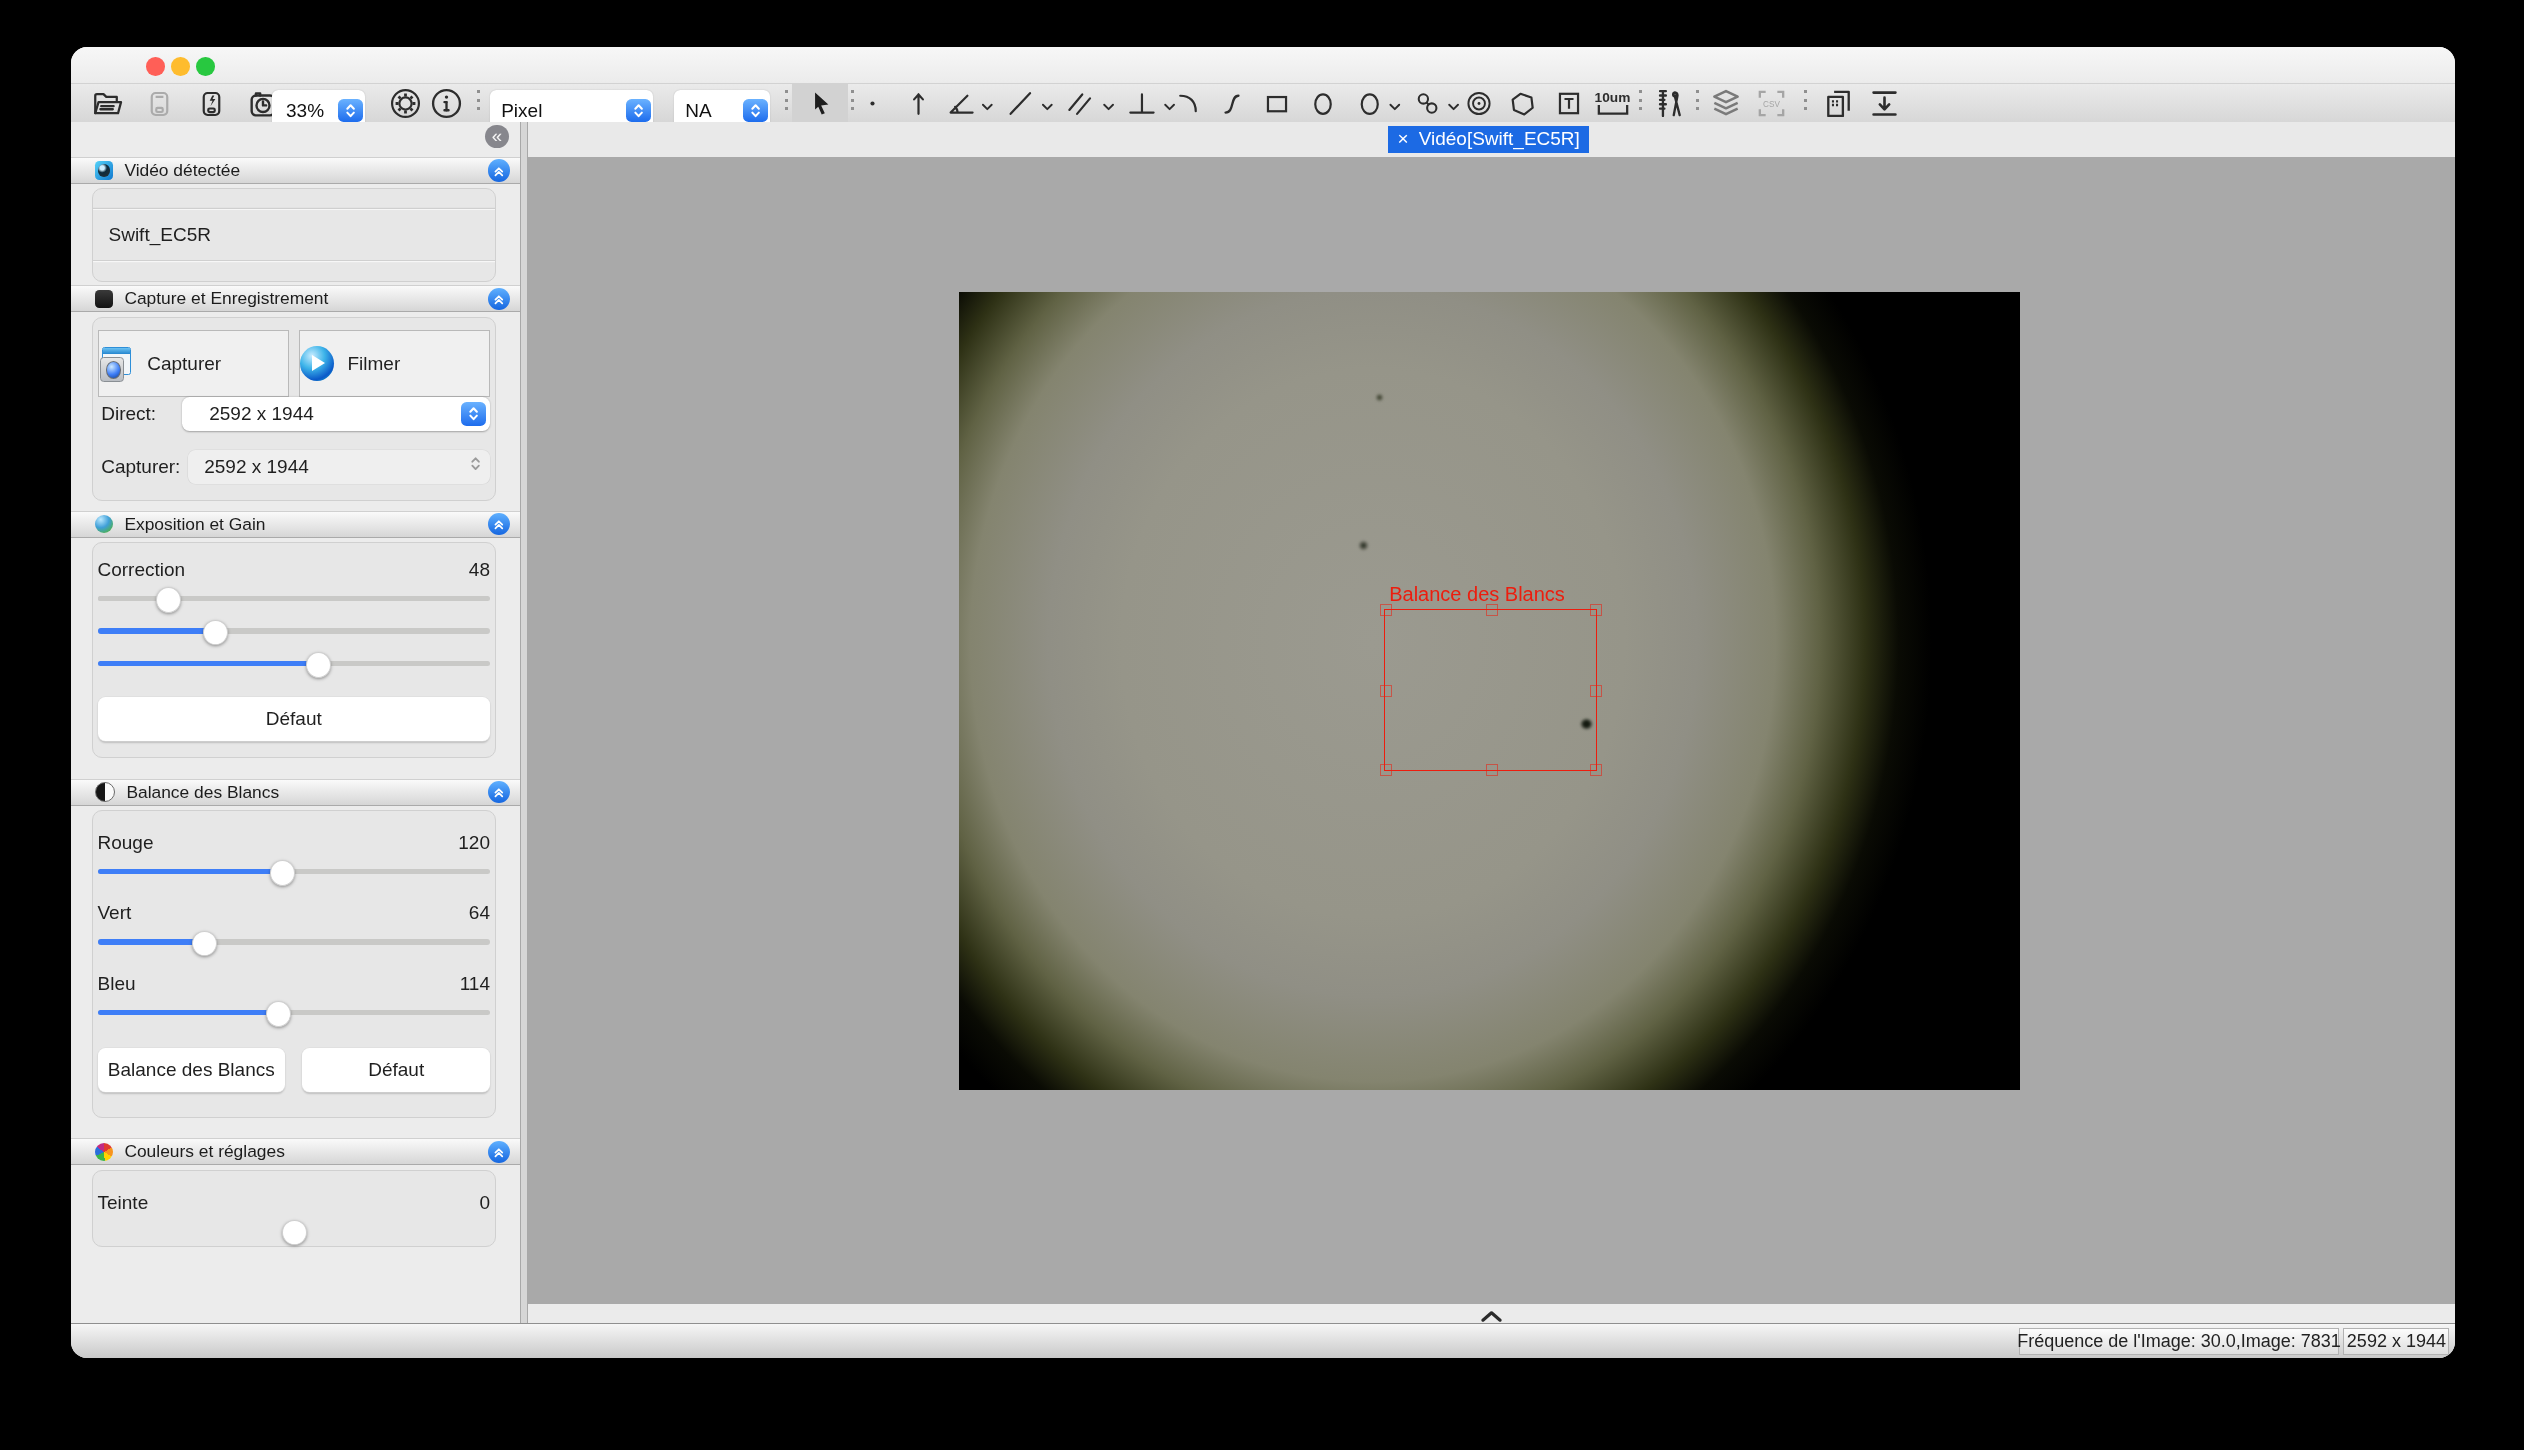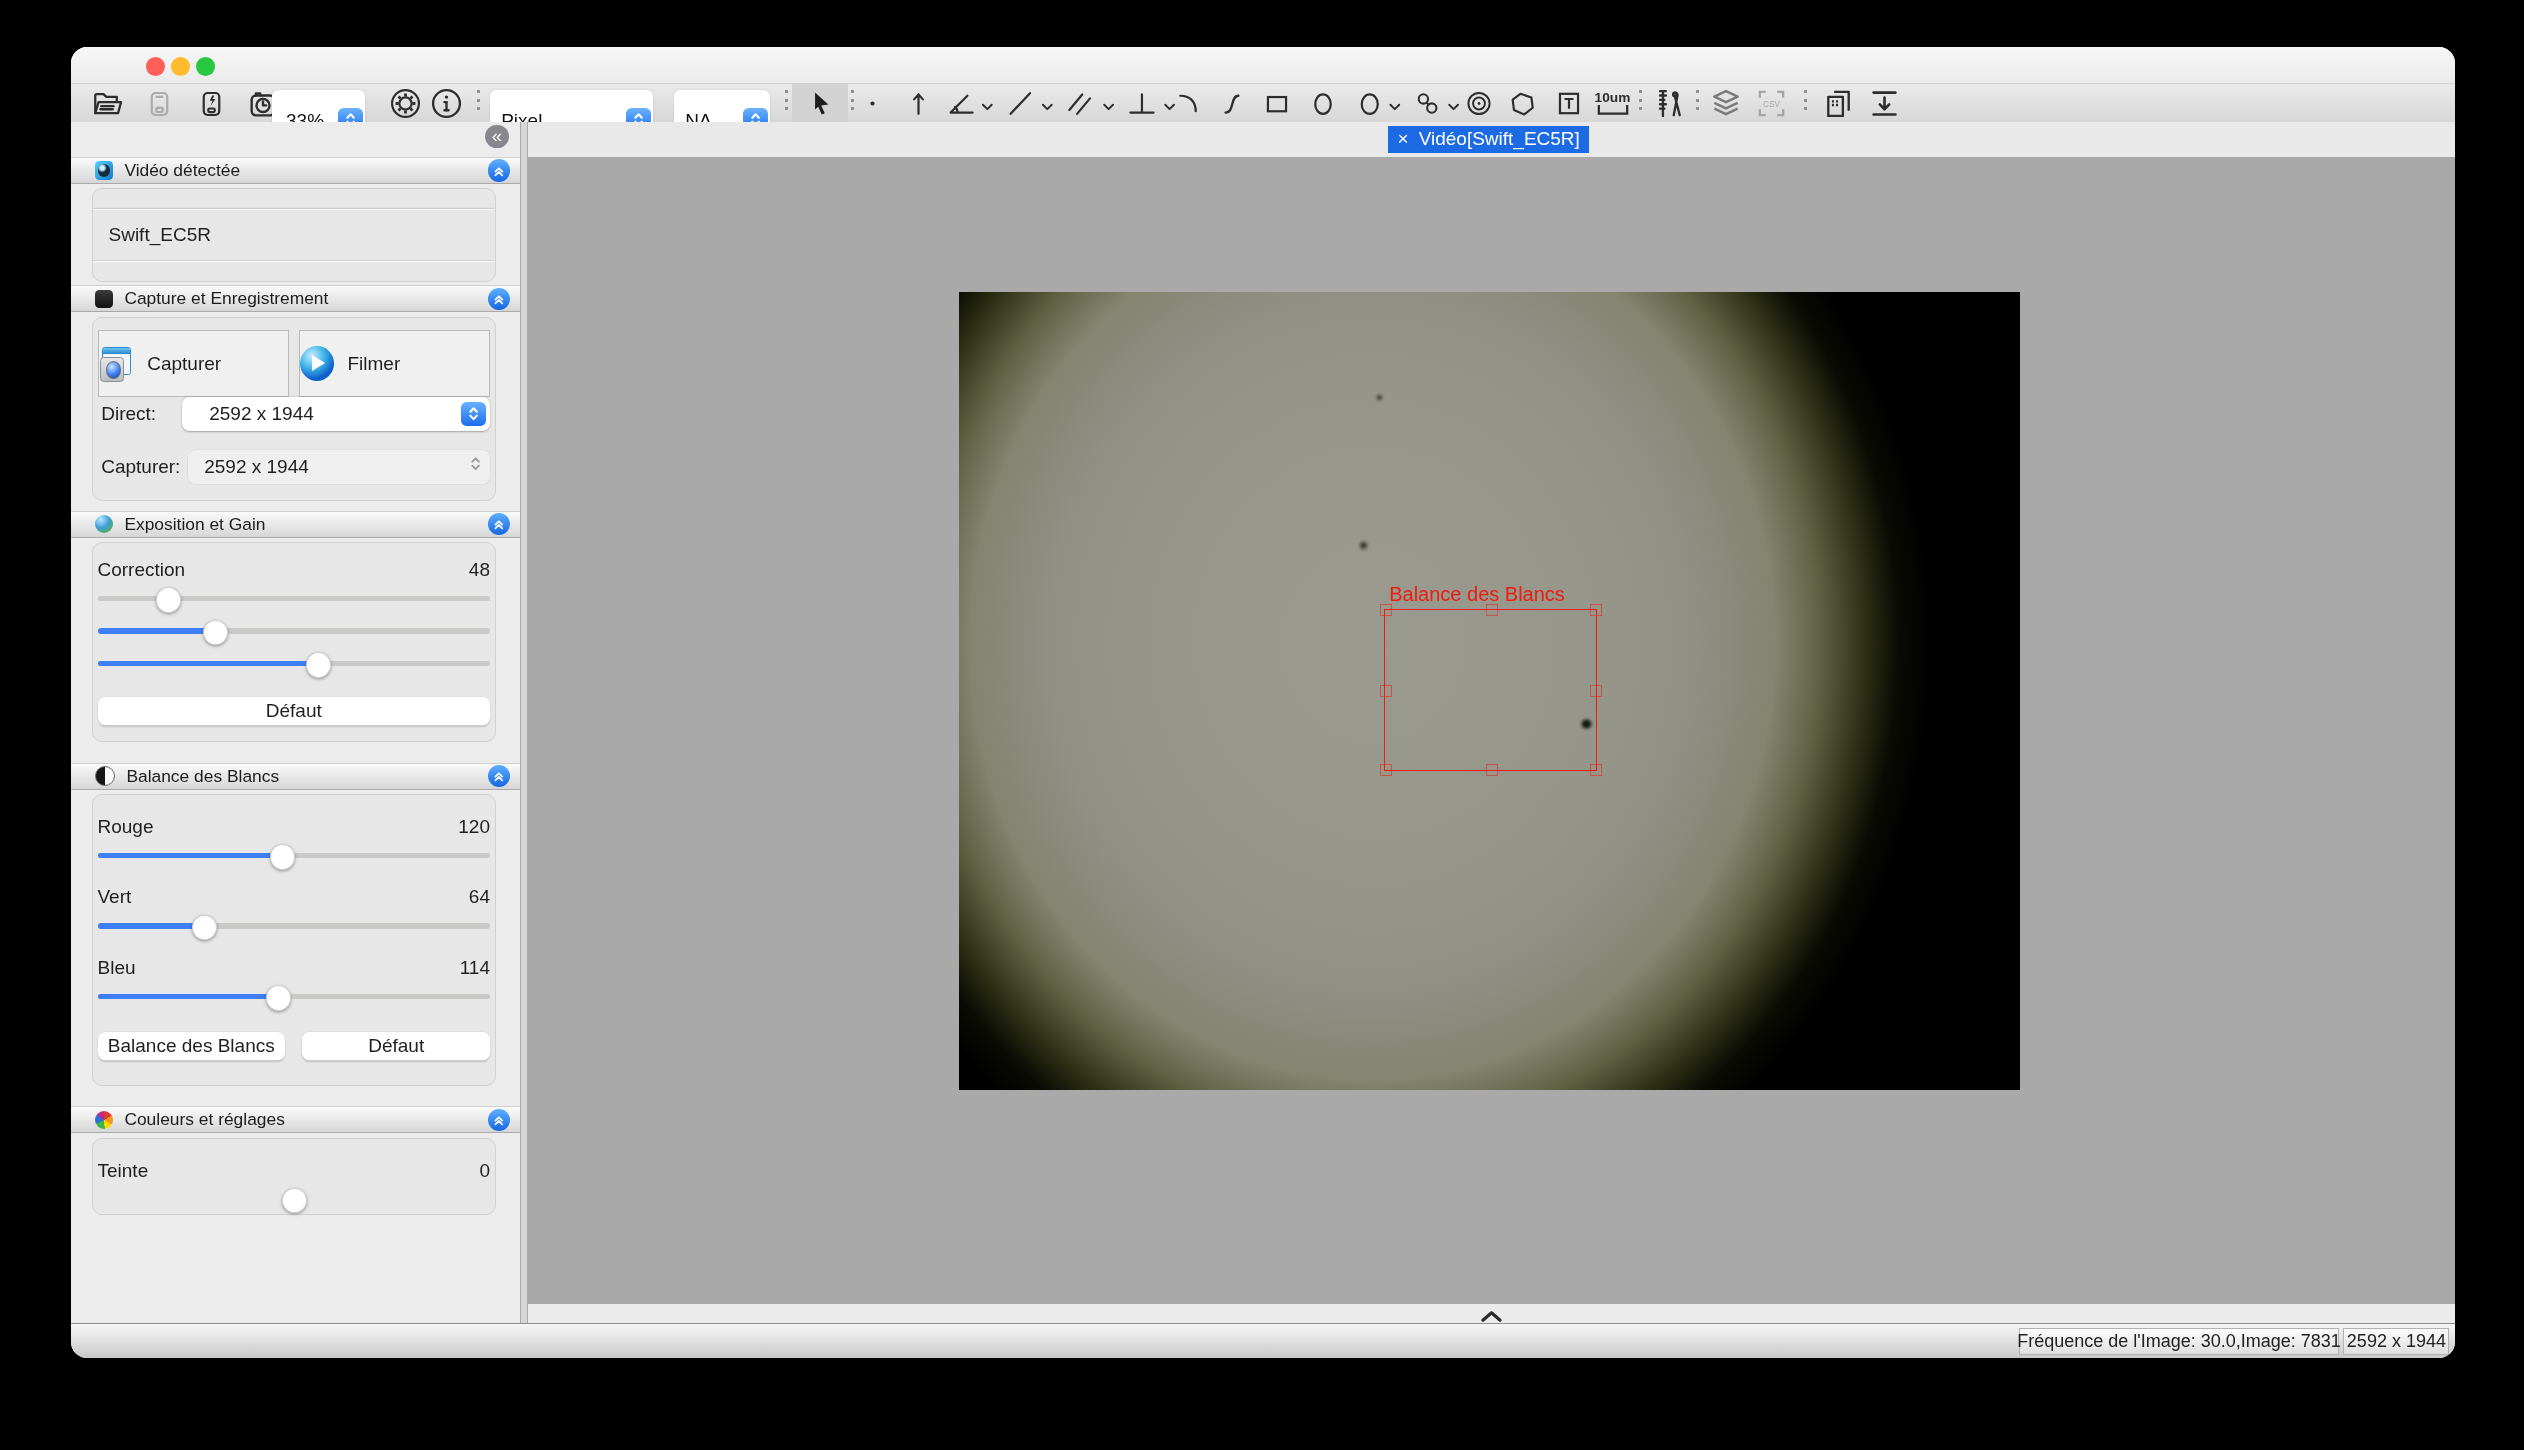--- a/index.html
+++ b/index.html
@@ -21,7 +21,7 @@
         background:repeating-linear-gradient(#8f8f8f 0 3.1px,transparent 3.1px 8.7px);}
   .selbox{position:absolute;top:0;height:38px;background:#d2d2d2;}
   .dd{position:absolute;top:5.6px;height:42px;background:#fff;border-radius:6.2px;
-      box-shadow:0 0.6px 1.2px rgba(0,0,0,.25);display:flex;align-items:flex-end;}
+      box-shadow:0 0.6px 1.2px rgba(0,0,0,.25);display:flex;align-items:center;}
   .dd .ddtext{flex:1;text-align:center;font-size:19px;color:#111;padding:0 5px;white-space:nowrap;}
   .stepper{width:25px;height:23.6px;margin-right:1.9px;border-radius:5.6px;
            background:linear-gradient(#6ab2ff,#1d6ced);display:flex;align-items:center;justify-content:center;}

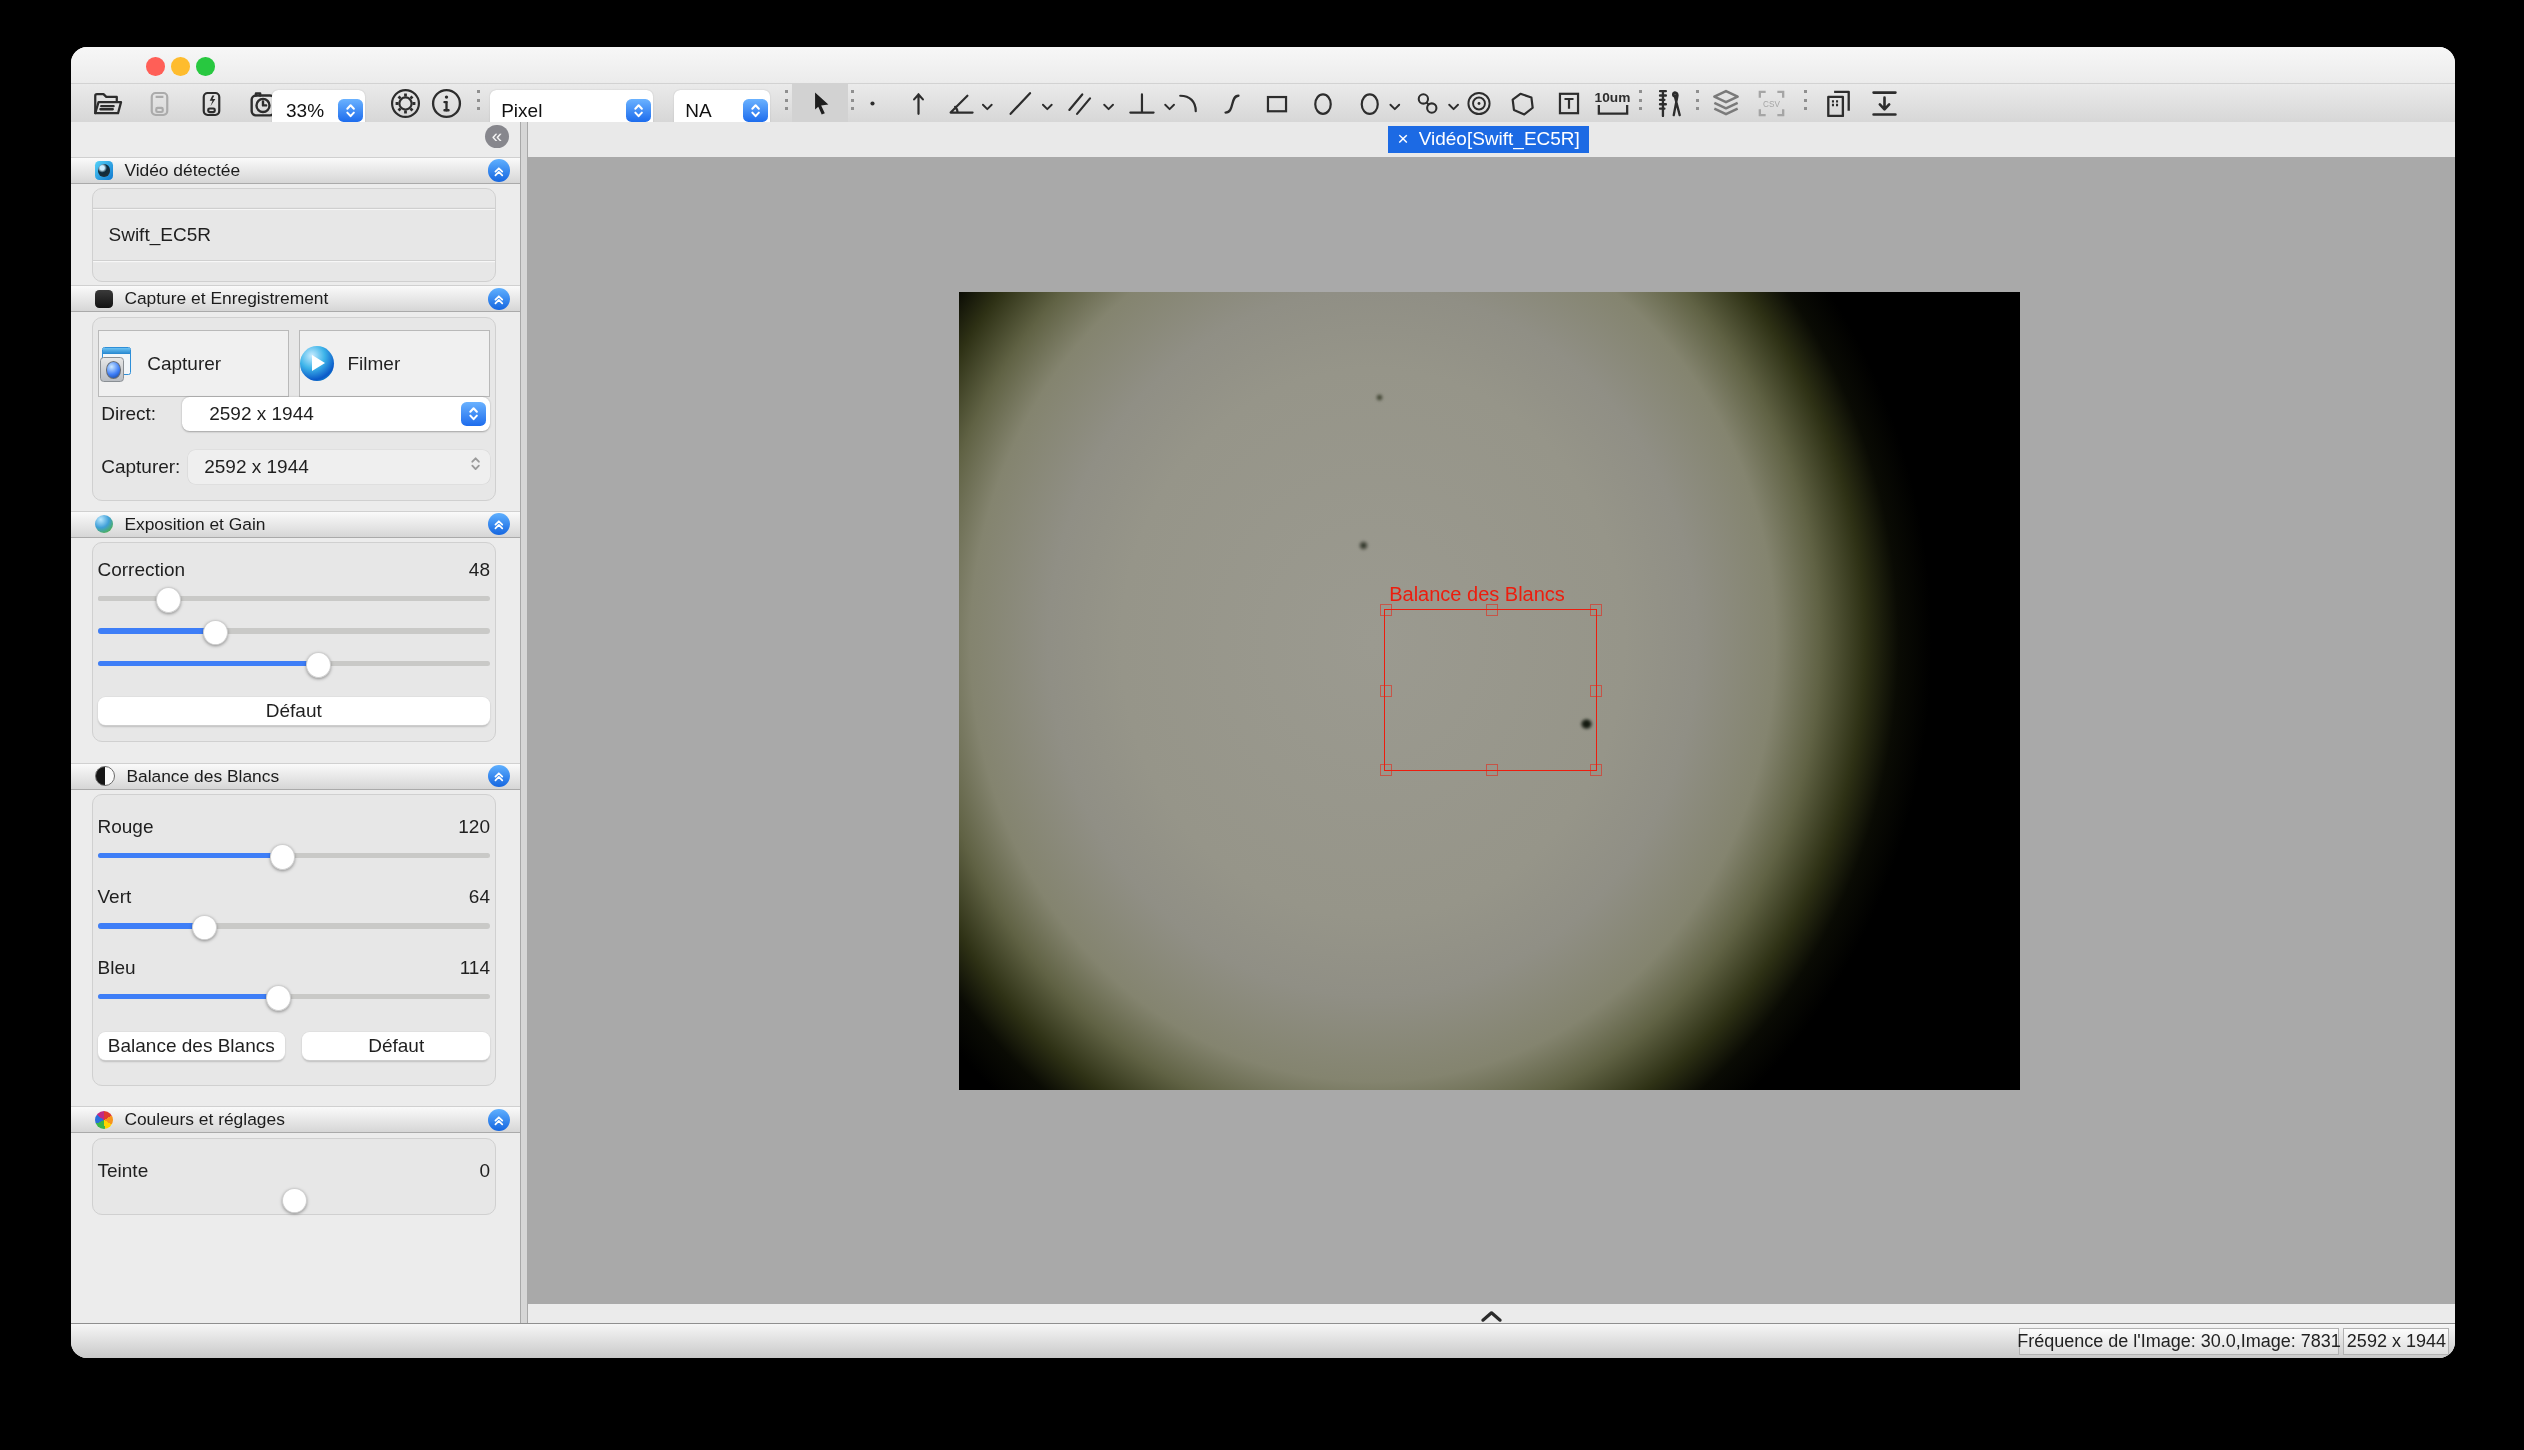--- a/index.html
+++ b/index.html
@@ -79,7 +79,7 @@
   .plain .fill{background:#c9c9c7;}
   .thumb{position:absolute;top:3.7px;left:var(--pct,0%);width:23px;height:23.6px;margin-left:-11.8px;
          background:#fff;border-radius:50%;border:0.6px solid #cfcfcf;box-shadow:0 1.2px 3.1px rgba(0,0,0,.35);}
-  .wbtn{height:28px;background:#fff;border-radius:7.5px;box-shadow:0 0 0 0.6px #dcdcdc,0 1.2px 1.9px rgba(0,0,0,.18);
+  .wbtn{height:44px;background:#fff;border-radius:7.5px;box-shadow:0 0 0 0.6px #dcdcdc,0 1.2px 1.9px rgba(0,0,0,.18);
         display:flex;align-items:center;justify-content:center;font-size:19px;}
   .btnfull{margin:18.6px 5px 0 5px;}
   .btnrow{display:flex;gap:17.4px;margin:21px 5px 0 5px;}

